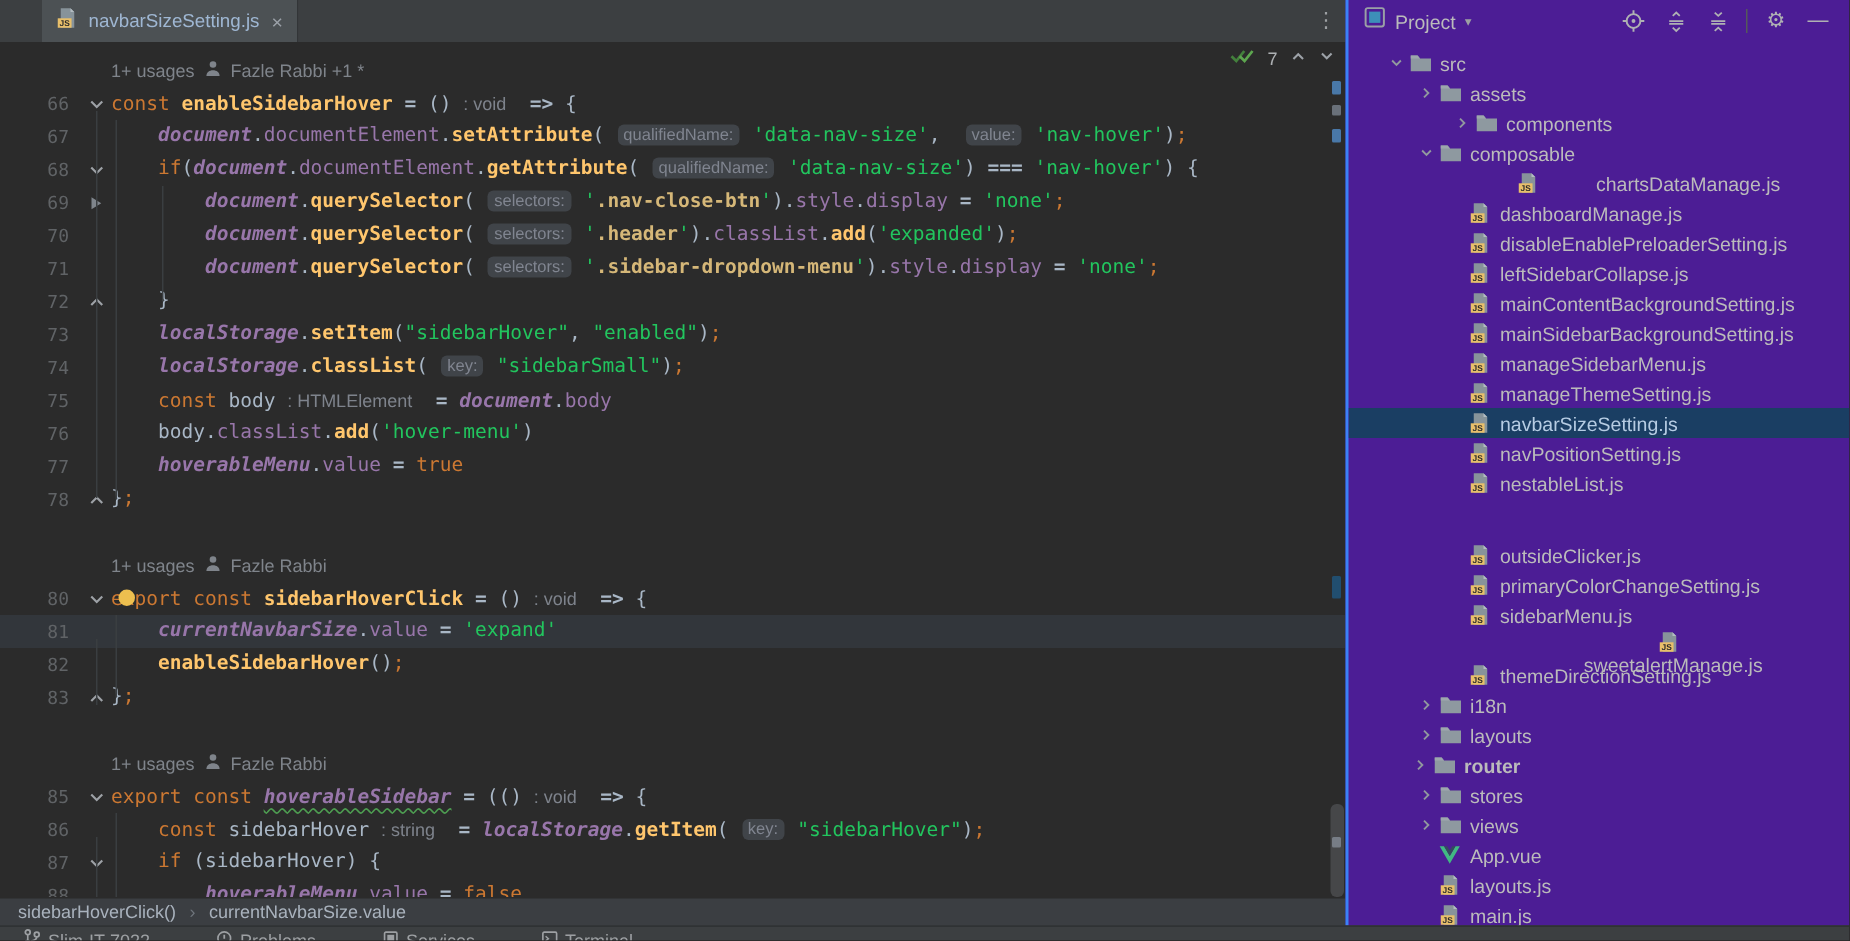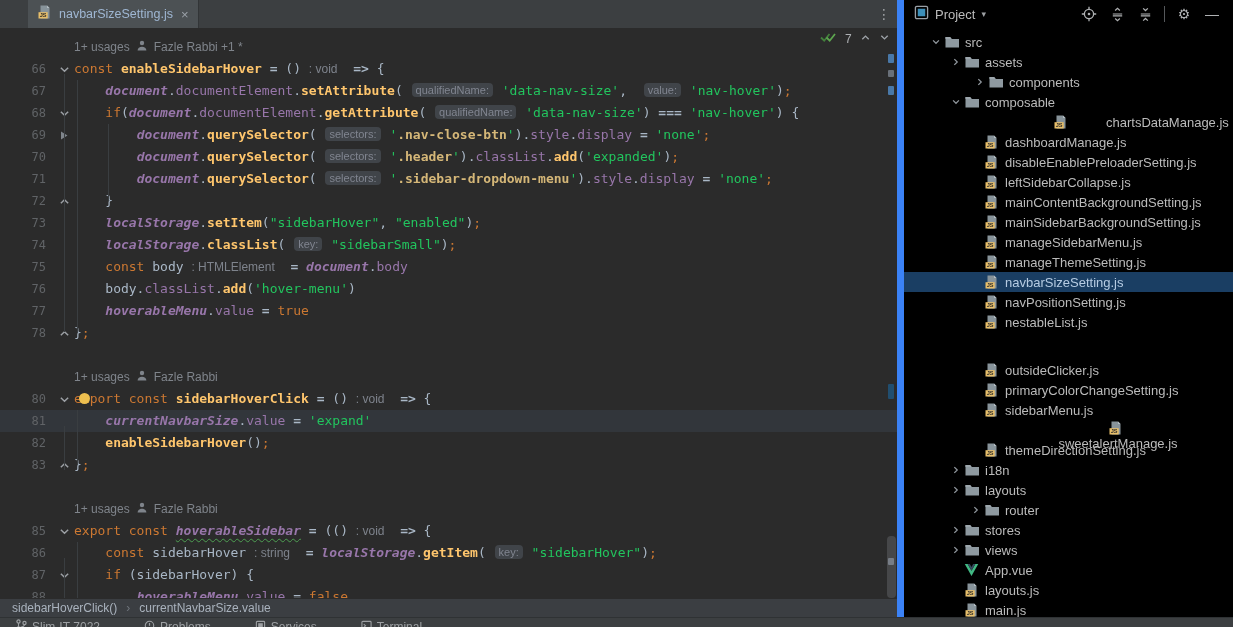--- a/index.html
+++ b/index.html
@@ -47,7 +47,7 @@
   .statusbar .inner{display:flex;gap:44px;padding-left:16px;align-items:flex-start;}
   .sbitem{display:flex;align-items:center;gap:5px;color:#9DA0A3;font:12px/19px "Liberation Sans",sans-serif;white-space:nowrap;}
   
-  .panel{position:absolute;left:897px;top:0;width:336px;height:617px;background:#000000;border-left:7px solid #3b82f6;box-sizing:border-box;}
+  .panel{position:absolute;left:897px;top:0;width:336px;height:617px;background:#4c1d95;border-left:2px solid #3b82f6;box-sizing:border-box;}
   .phead{height:28px;display:flex;align-items:center;gap:6px;padding:0 10px;}
   .phead .ptitle{font-size:13px;color:#BBBBBB;}
   .phead .pchev{color:#9DA0A3;font-size:9px;}

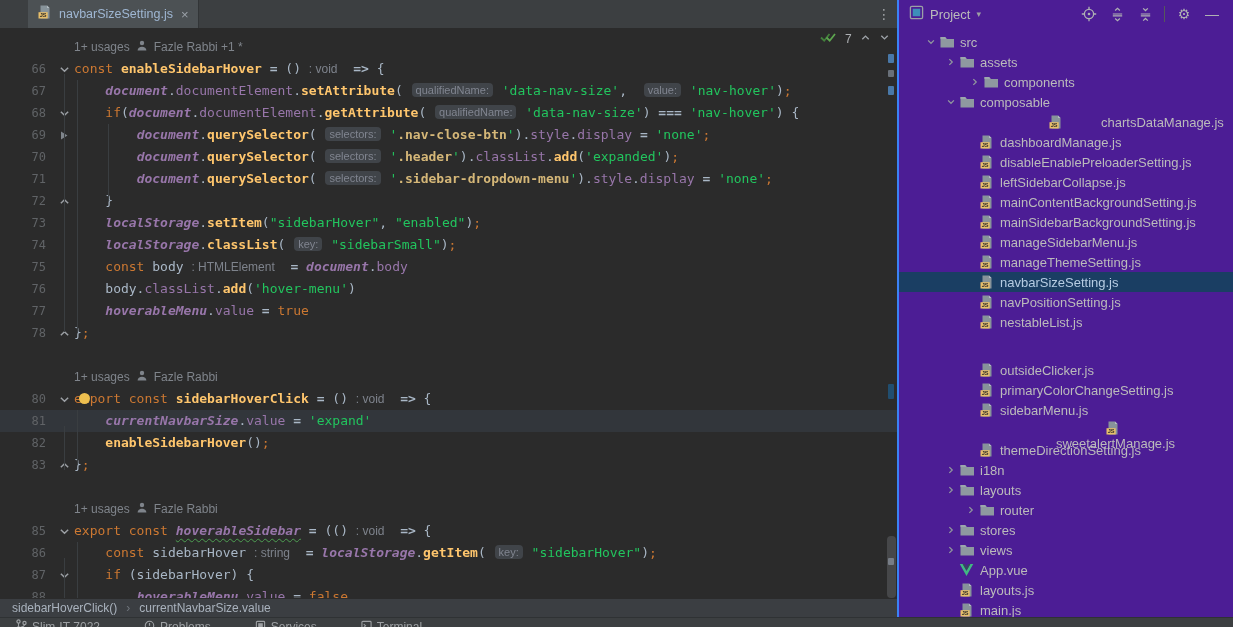--- a/index.html
+++ b/index.html
@@ -374,7 +374,7 @@
           </span>
           <span class="tlabel">composable</span>
         </div>
-        <div class="titem" style="padding-left: 101px; gap: 32px;">
+        <div class="titem" style="padding-left: 64px; gap: 32px;">
           <span class="tarrow"></span>
           <span class="ticon">
             <svg width="16" height="16" viewBox="0 0 16 16">

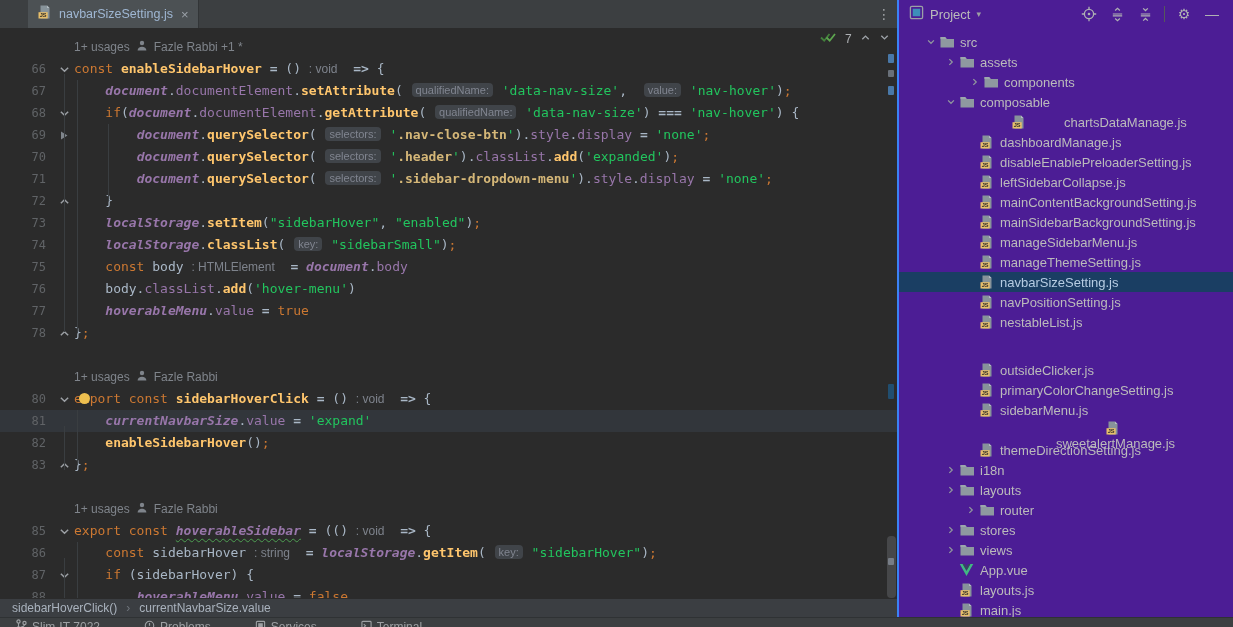--- a/index.html
+++ b/index.html
@@ -594,7 +594,7 @@
           </span>
           <span class="tlabel">layouts</span>
         </div>
-        <div class="titem" style="padding-left: 64px;">
+        <div class="titem" style="padding-left: 40px; font-weight: bold;">
           <span class="tarrow">
             <svg width="10" height="10" viewBox="0 0 12 12">
               <path d="M4 2.5L7.5 6 4 9.5" fill="none" stroke="#91989E" stroke-width="1.5"></path>

